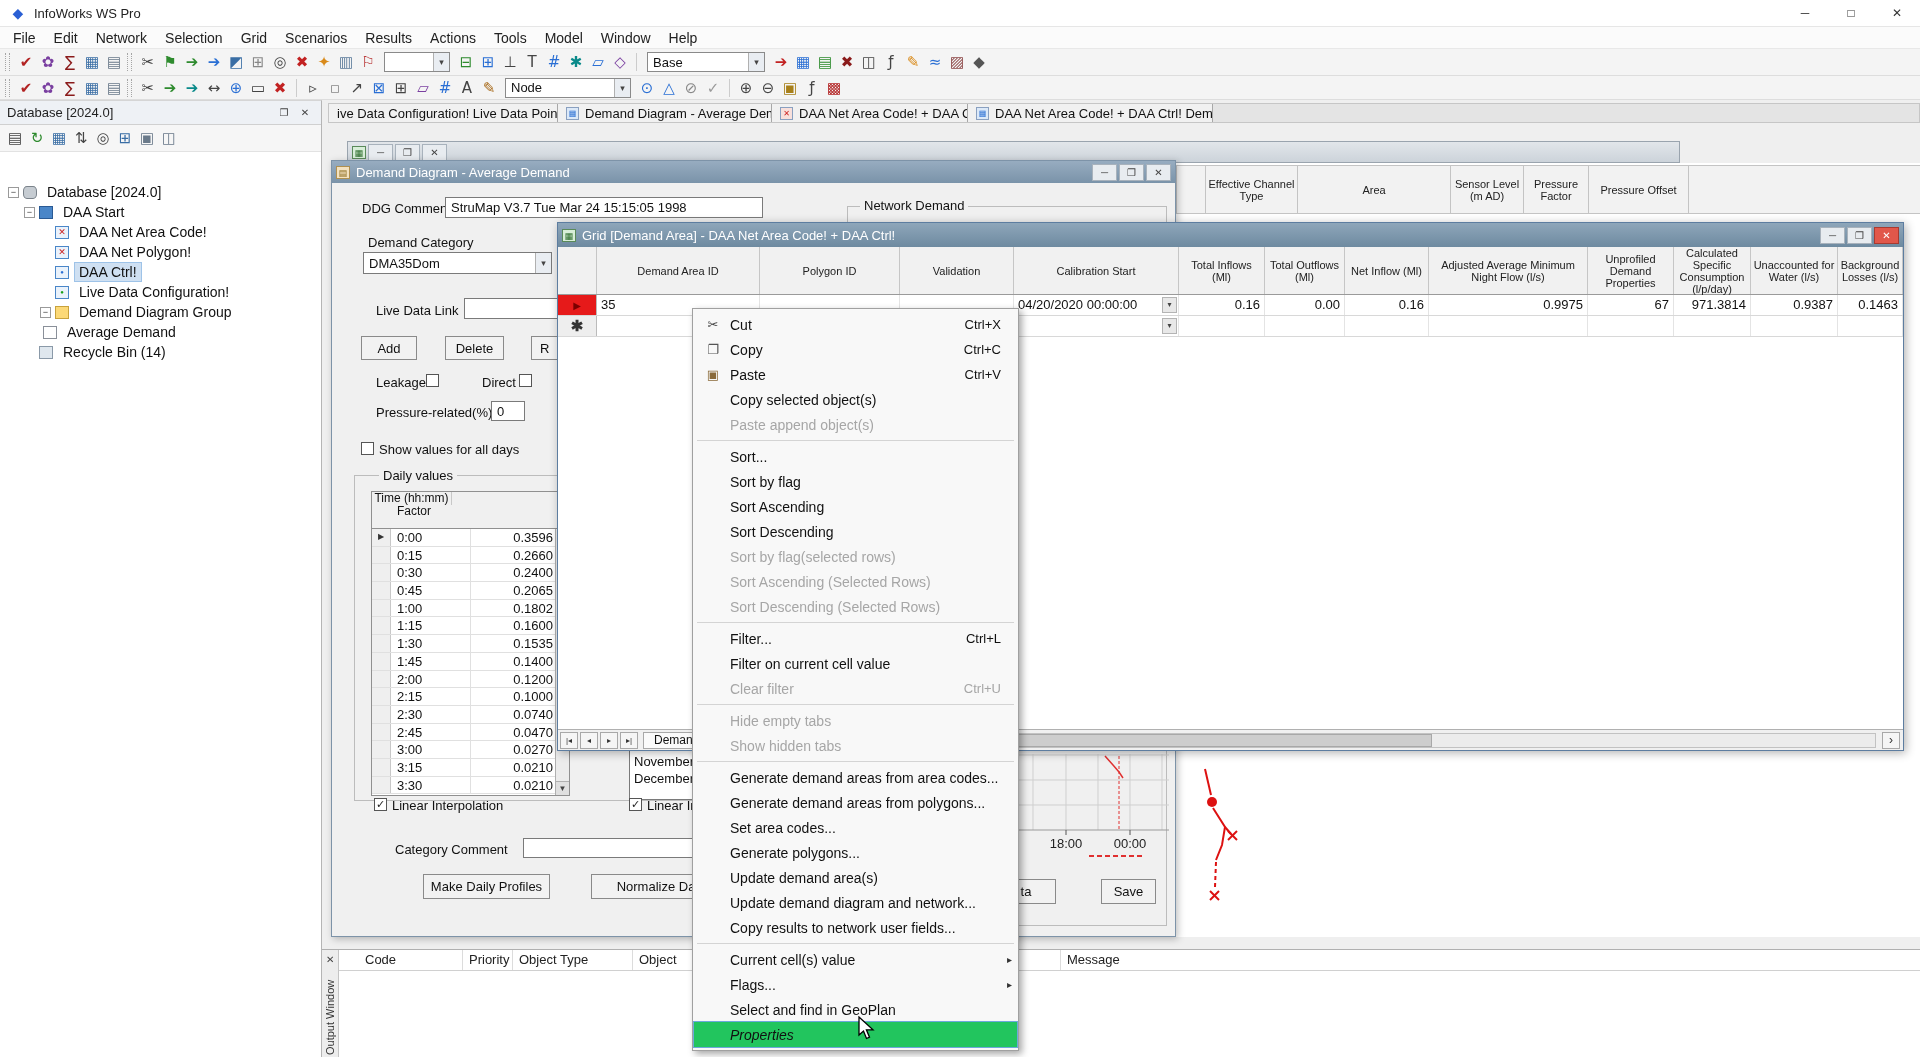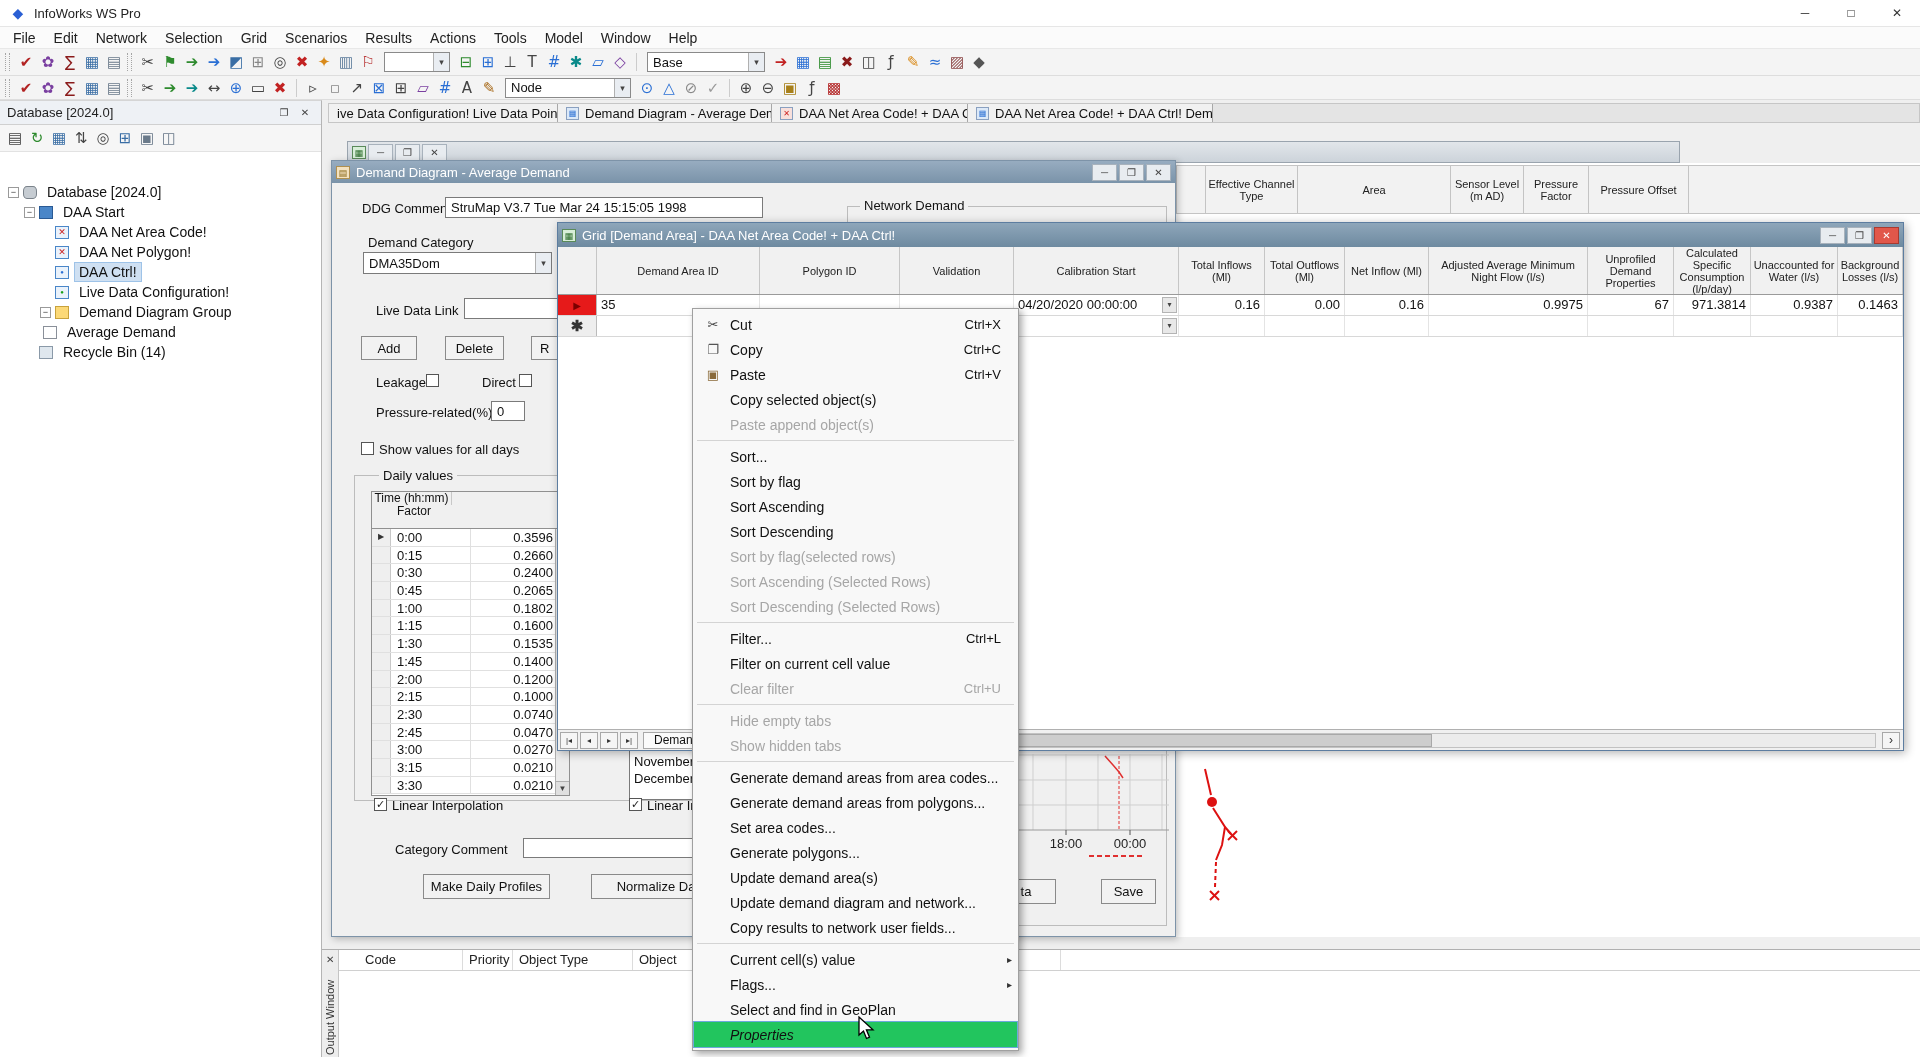--- a/index.html
+++ b/index.html
@@ -717,6 +717,7 @@
         <div class="oh" style="width: 50px;">Priority</div>
         <div class="oh" style="width: 120px;">Object Type</div>
         <div class="oh" style="width: 428px;">Object</div>
+        <div class="oh fill">Message</div>
       </div>
   </div>
 

